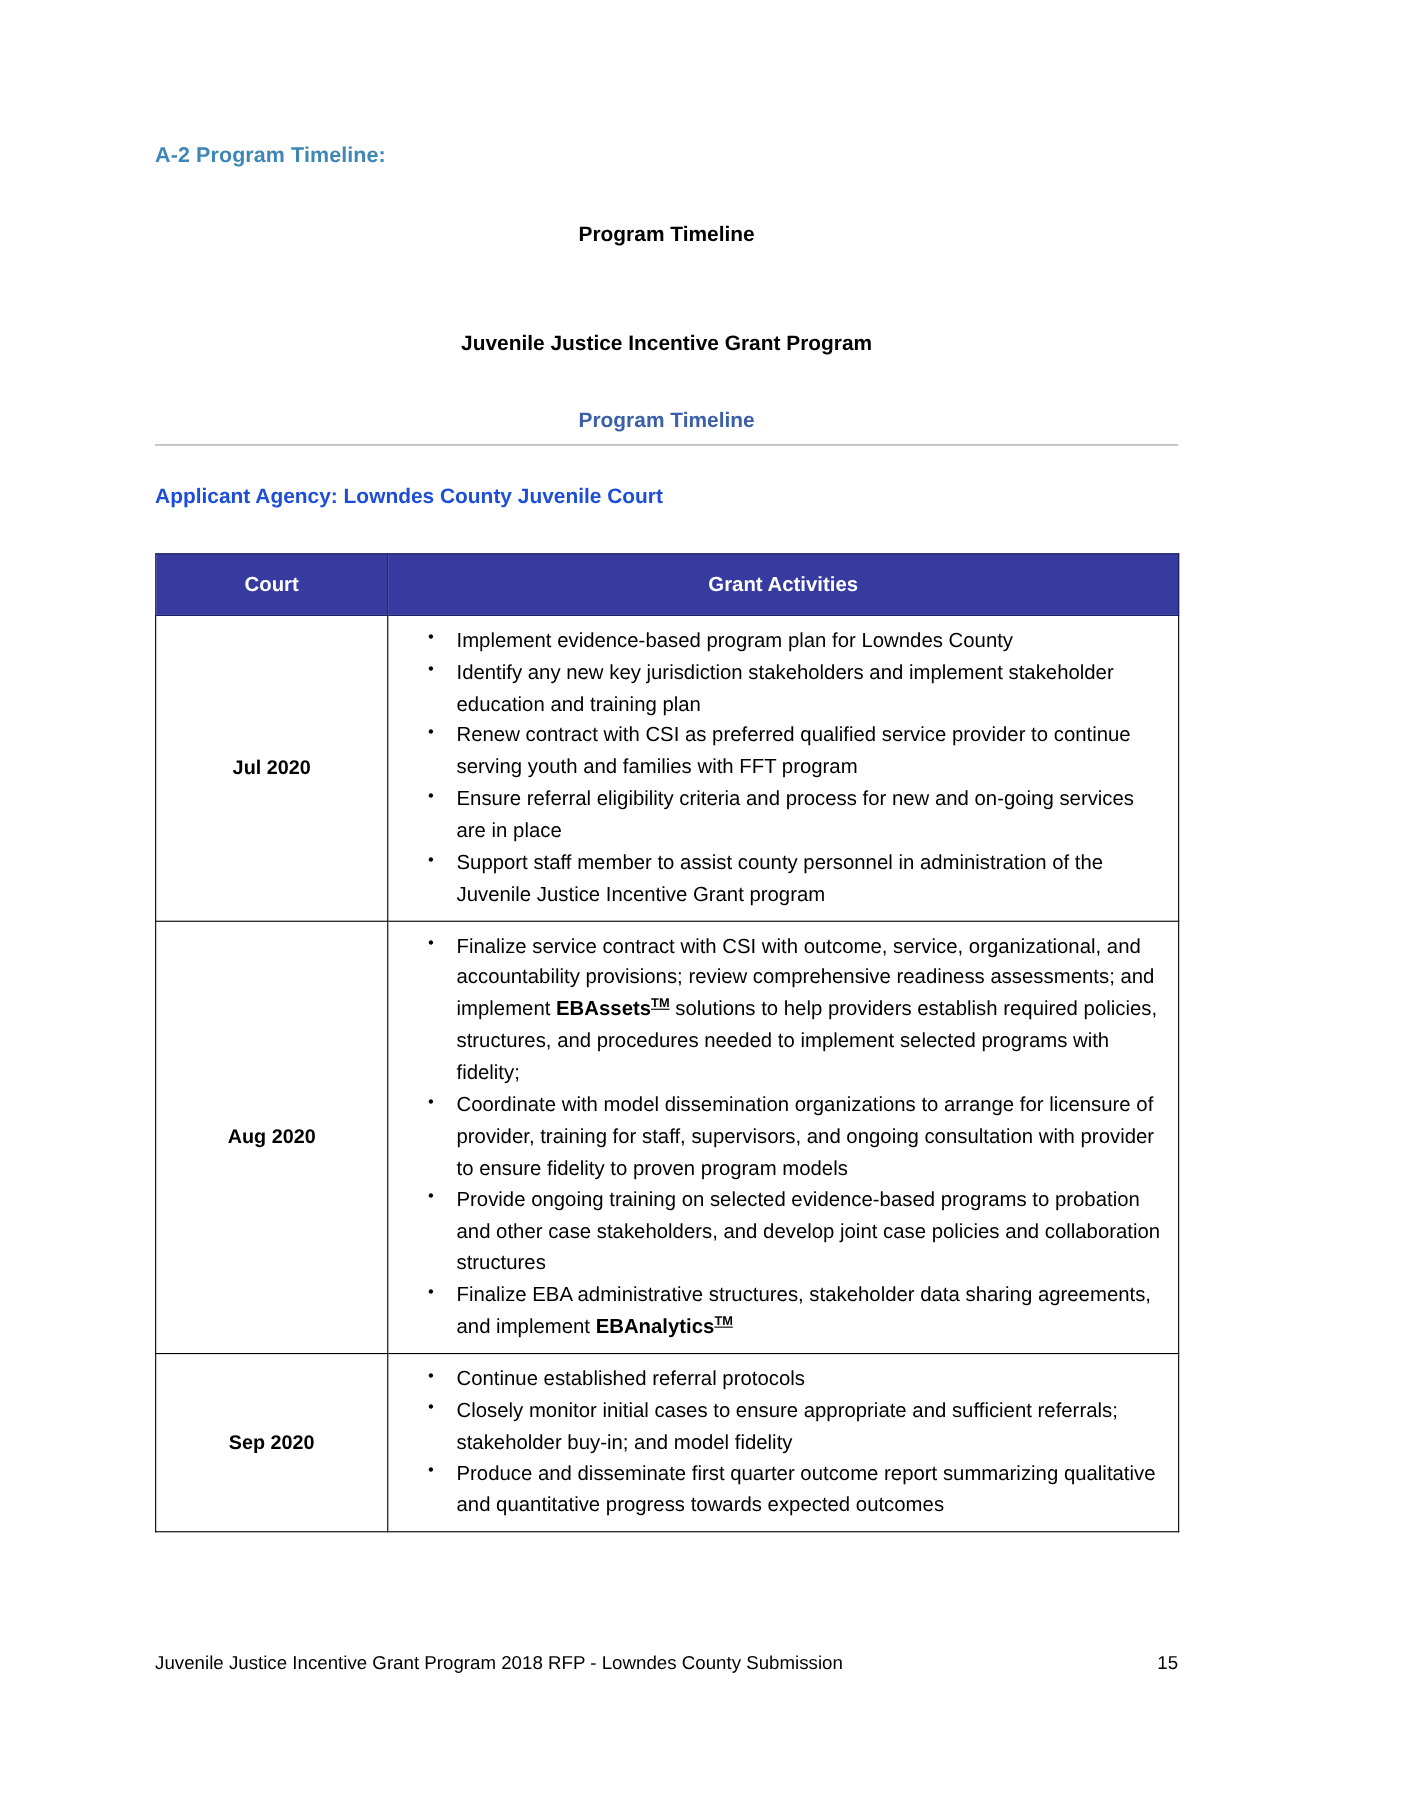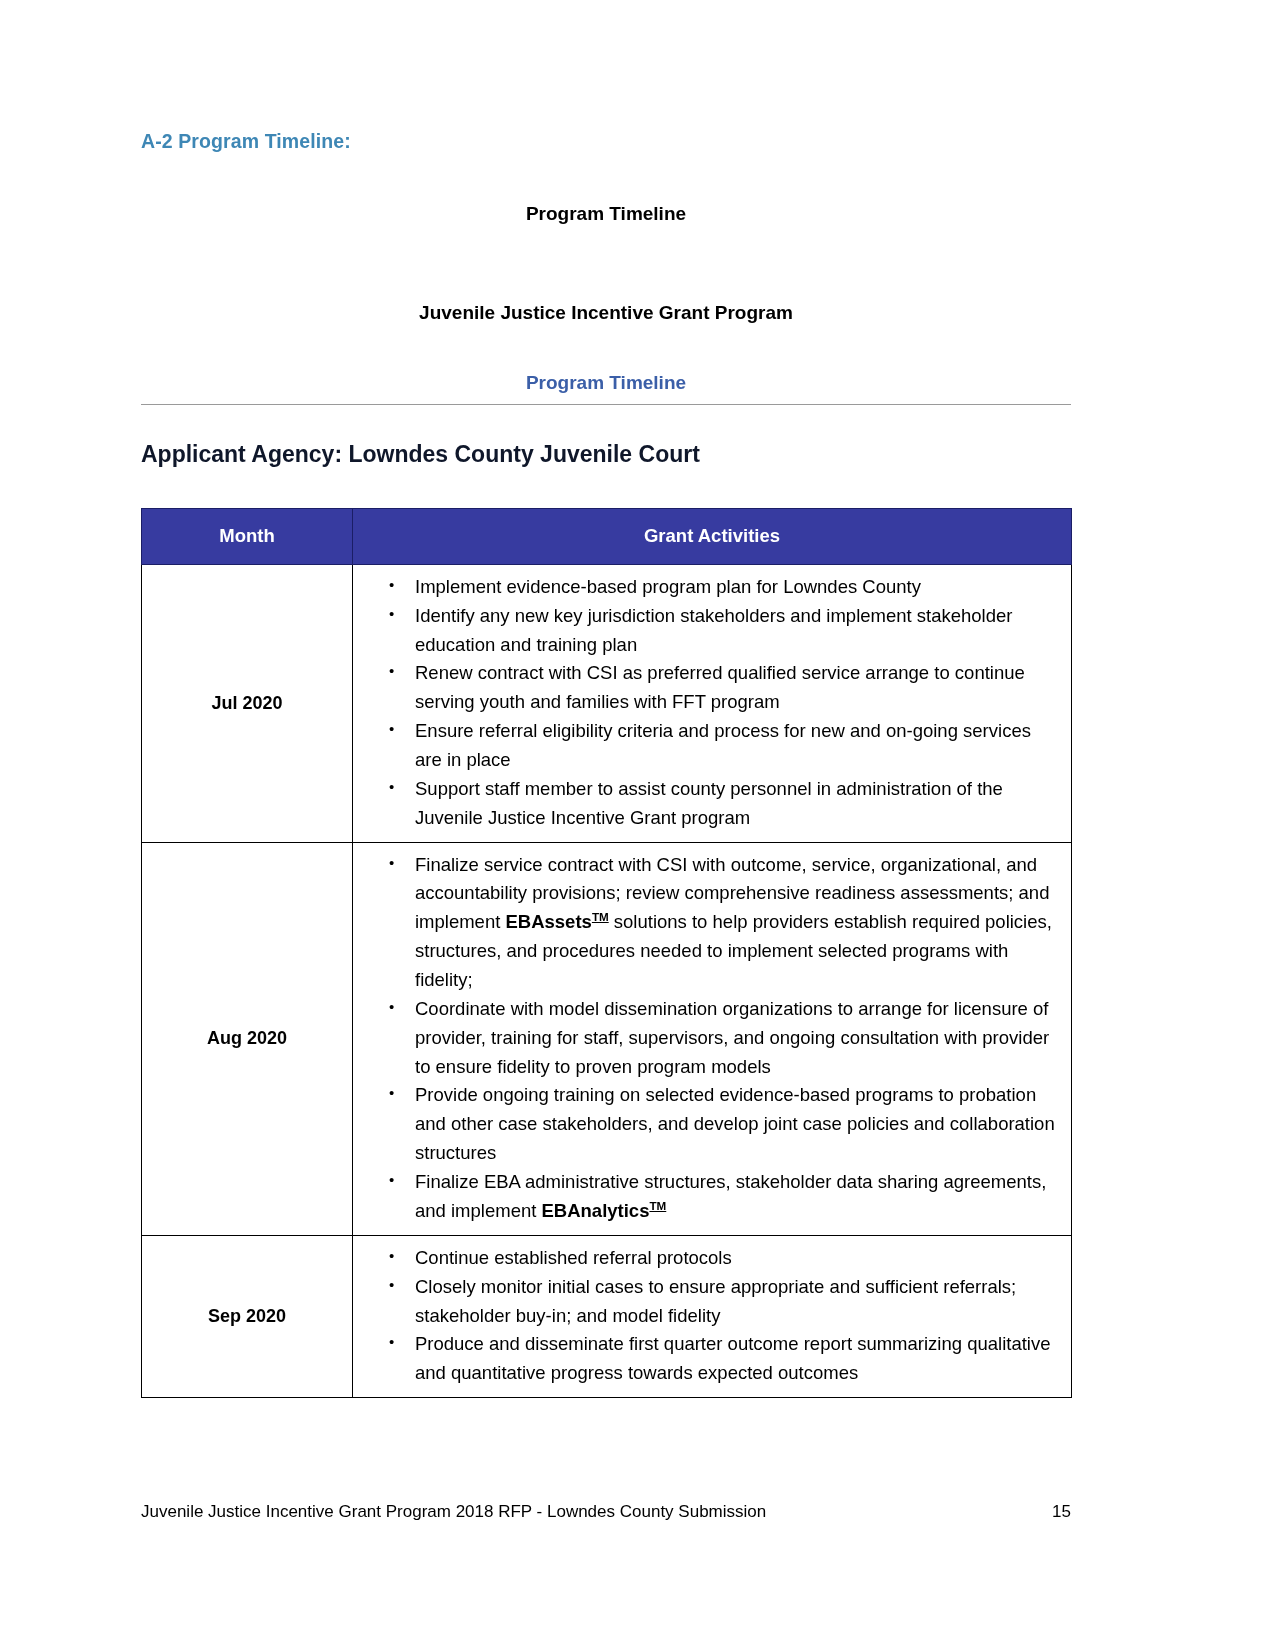--- a/index.html
+++ b/index.html
@@ -72,10 +72,10 @@
 
   
   .applicant {
-    font-size: 23px;
+    font-size: 19px;
     font-weight: bold;
     margin: 36px 0 40px 0;
-    color: #0f172a;
+    color: #1d4ed8;
   }
 
   

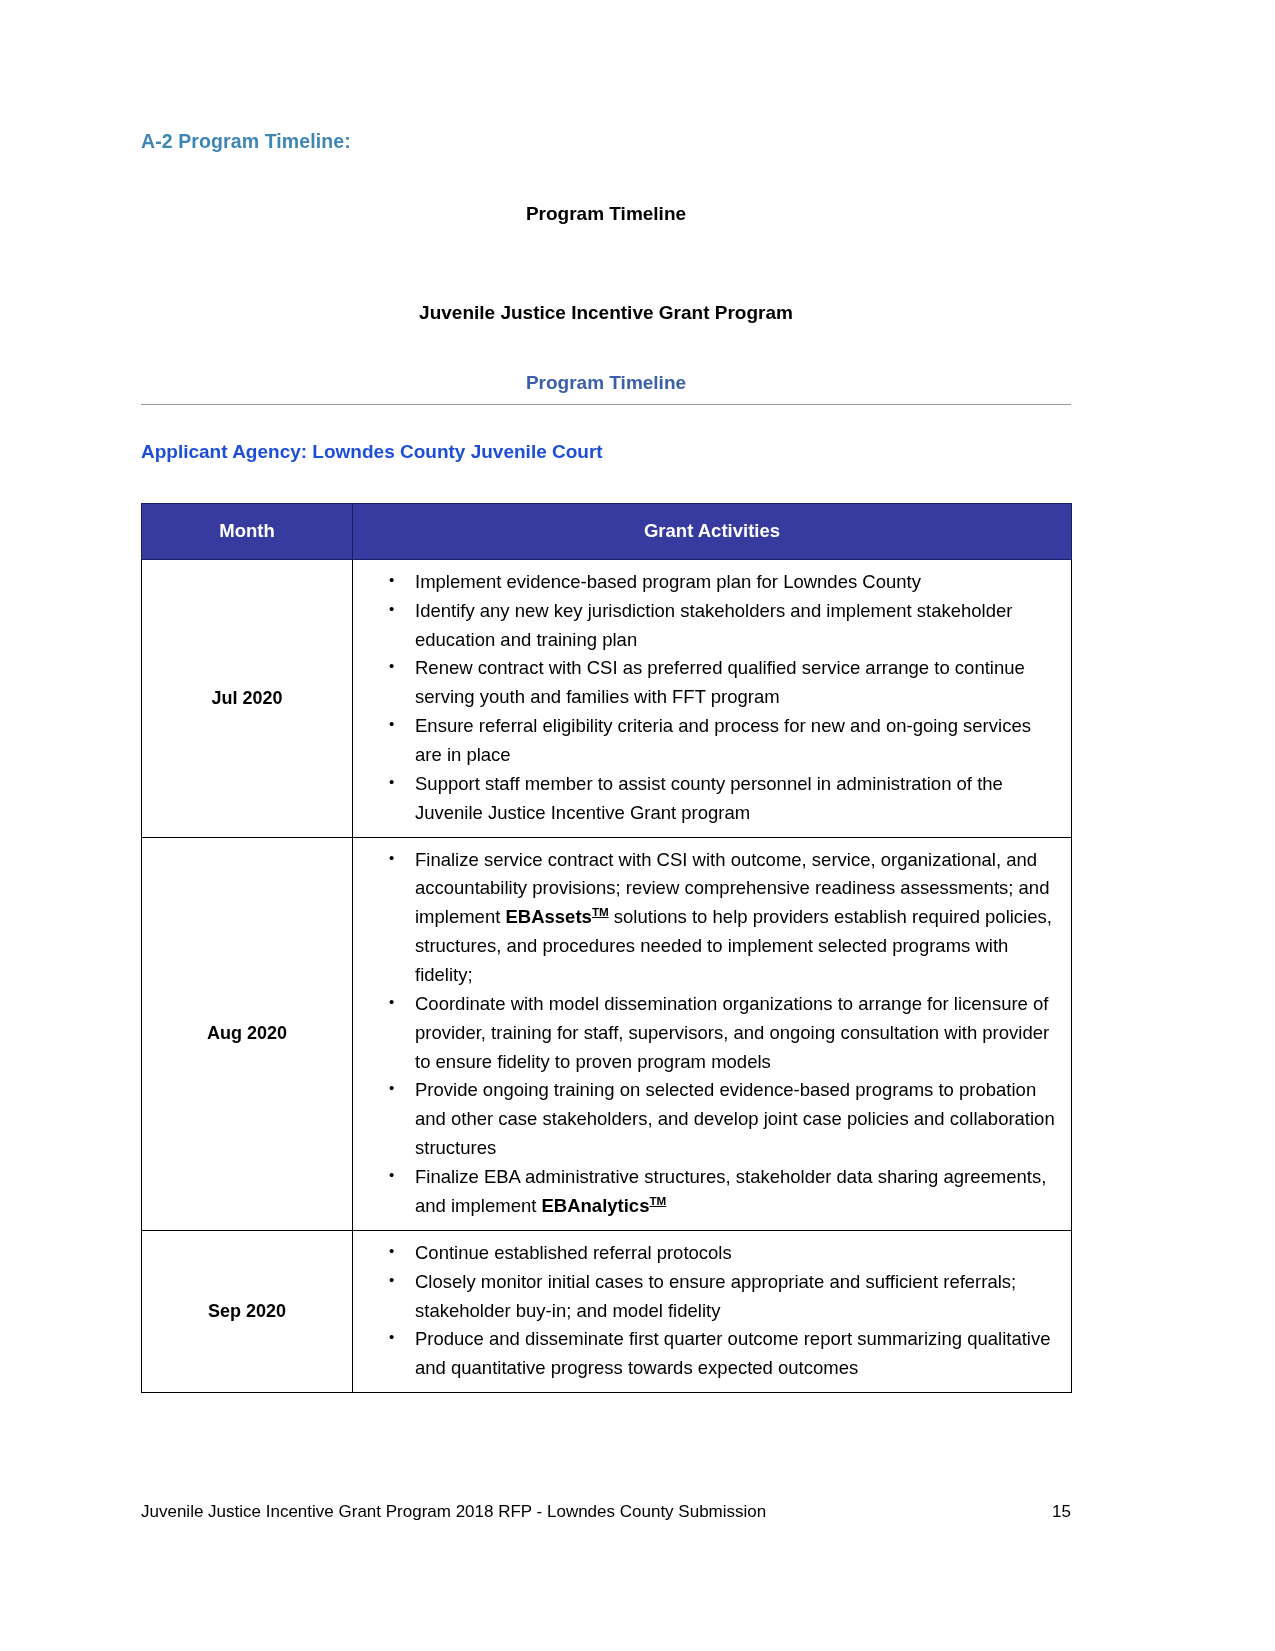--- a/index.html
+++ b/index.html
@@ -176,7 +176,7 @@
       </colgroup>
       <thead>
         <tr>
-          <th>Month</th>
+          <th>Court</th>
           <th>Grant Activities</th>
         </tr>
       </thead>

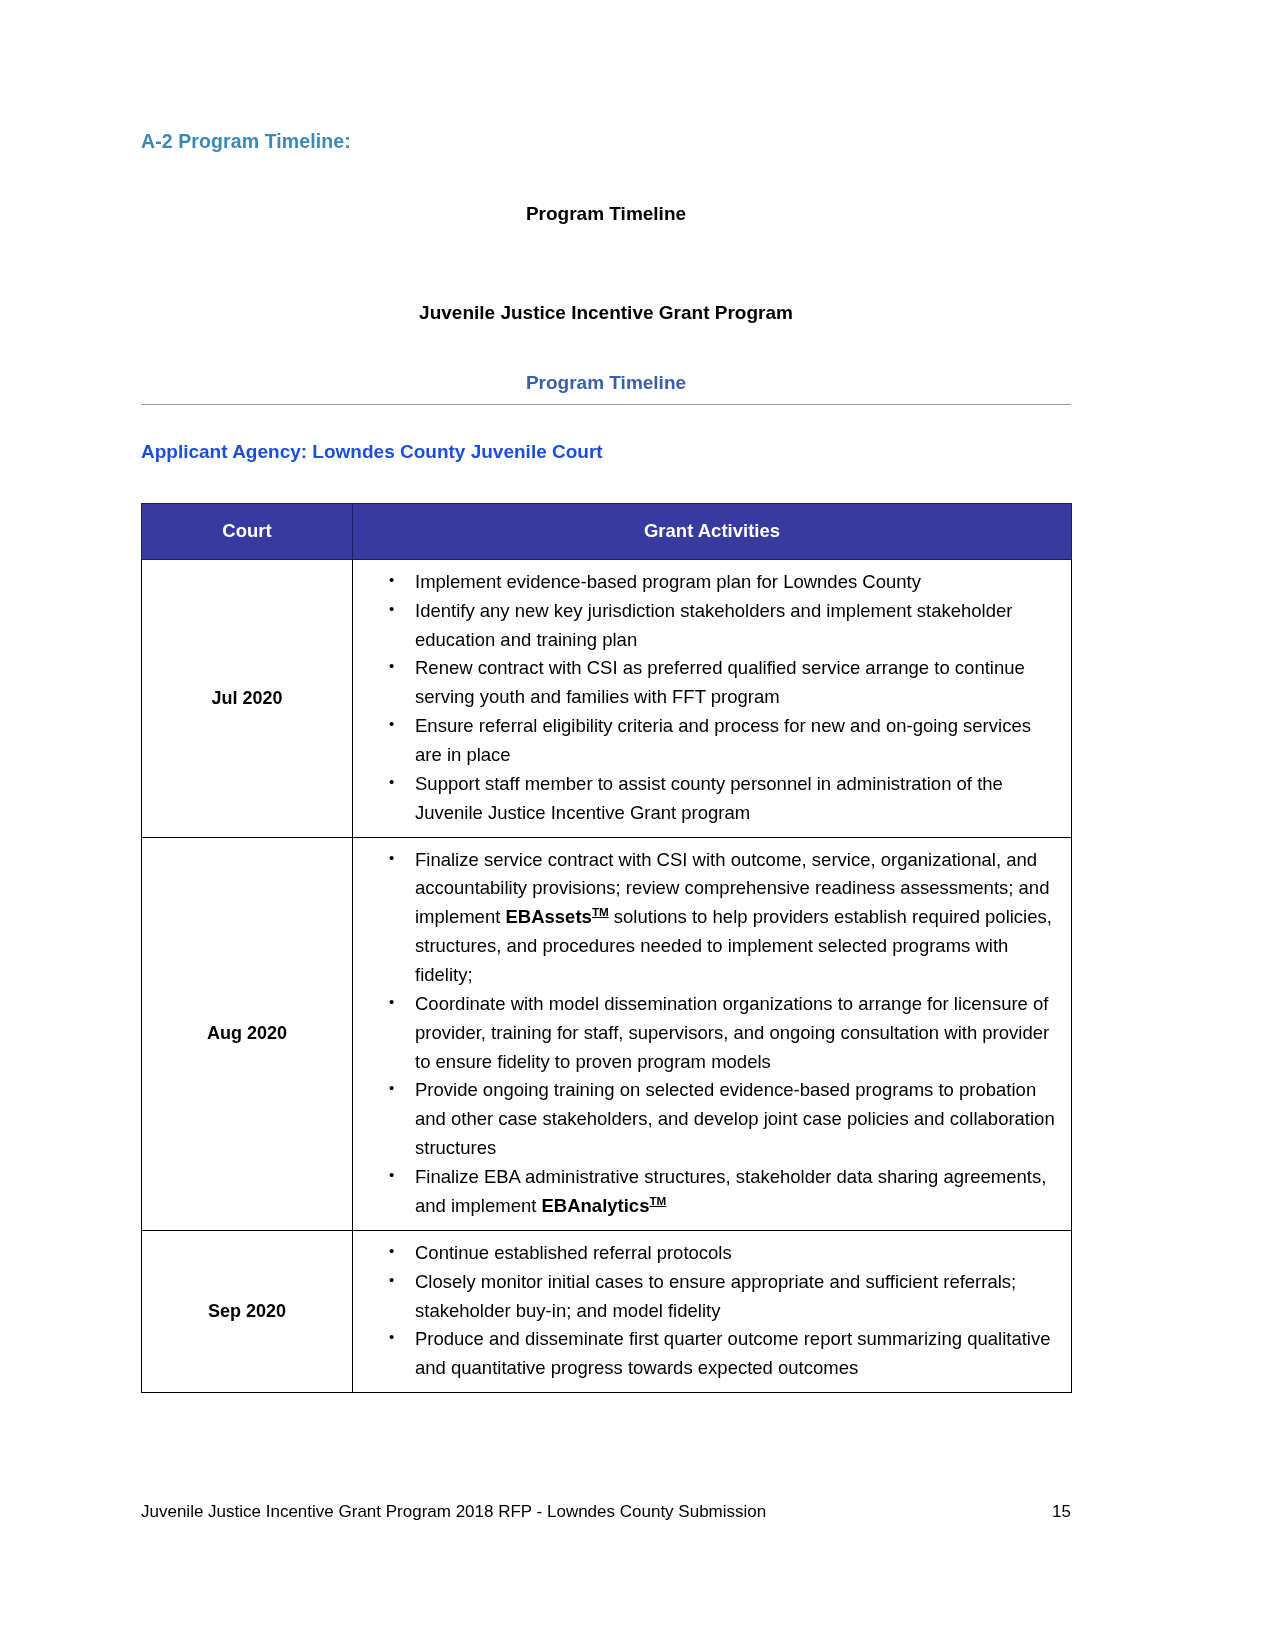--- a/index.html
+++ b/index.html
@@ -187,7 +187,7 @@
             <ul class="acts-list">
               <li>Implement evidence-based program plan for Lowndes County</li>
               <li>Identify any new key jurisdiction stakeholders and implement stakeholder education and training plan</li>
-              <li>Renew contract with CSI as preferred qualified service arrange to continue serving youth and families with FFT program</li>
+              <li>Renew contract with CSI as preferred qualified service provider to continue serving youth and families with FFT program</li>
               <li>Ensure referral eligibility criteria and process for new and on-going services are in place</li>
               <li>Support staff member to assist county personnel in administration of the Juvenile Justice Incentive Grant program</li>
             </ul>

